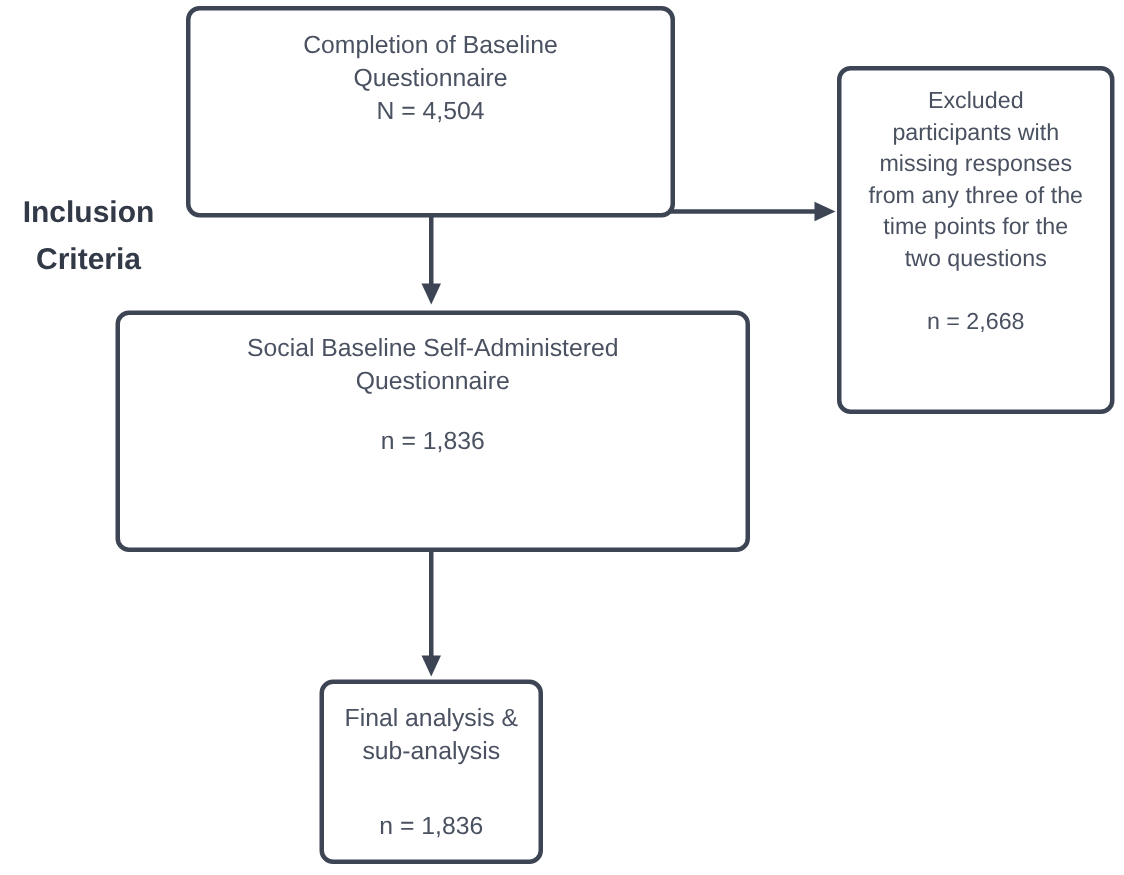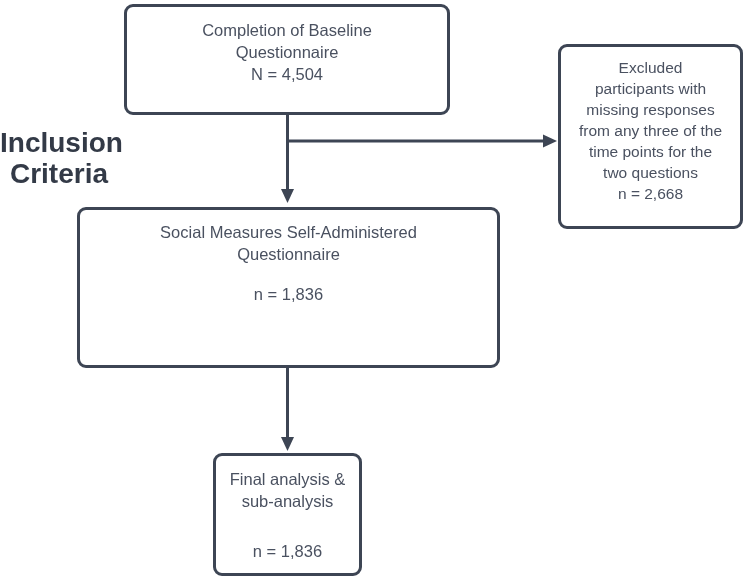--- a/index.html
+++ b/index.html
@@ -33,7 +33,7 @@
   }
   .pre { white-space: pre-line; }
   .box-baseline {
-    left: 124px; top: 4px; width: 326px; height: 111px;
+    left: 124px; top: 4px; width: 326px; height: 141px;
     font-size: 16.5px; line-height: 22px; padding-top: 12px;
   }
   .box-baseline .n-line { }

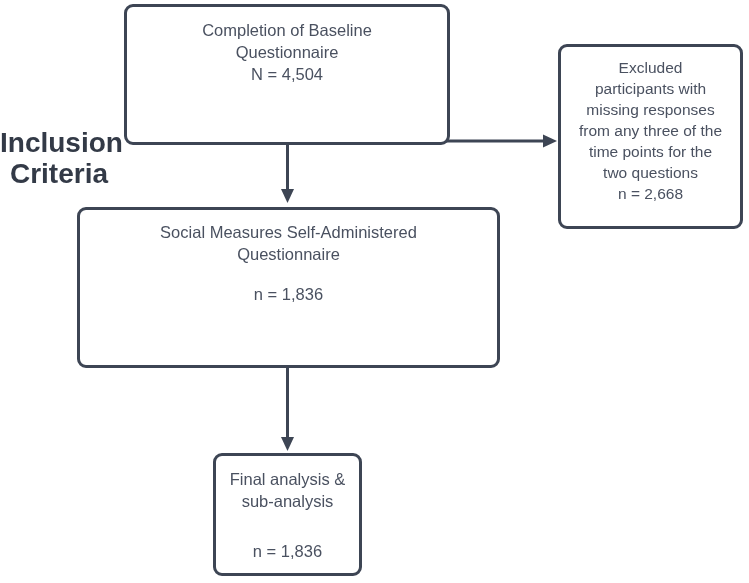--- a/index.html
+++ b/index.html
@@ -38,7 +38,7 @@
   }
   .box-baseline .n-line { }
   .box-excluded {
-    left: 558px; top: 44px; width: 185px; height: 185px;
+    left: 558px; top: 44px; width: 185px; height: 232px;
     font-size: 15.5px; line-height: 21px; padding-top: 10px;
   }
   .box-excluded .n-line { }

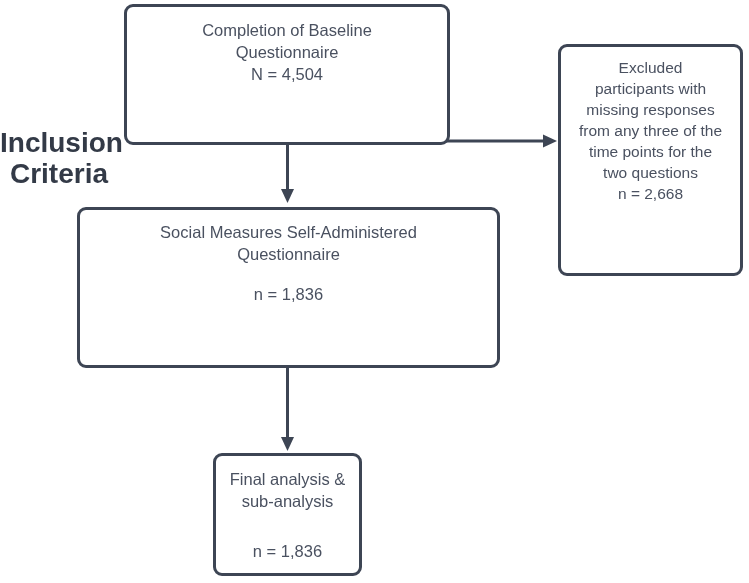--- a/index.html
+++ b/index.html
@@ -57,7 +57,7 @@
     position: absolute;
     left: 0; top: 127px; width: 118px;
     text-align: center;
-    font-size: 28px;
+    font-size: 20px;
     line-height: 31px;
     font-weight: bold;
     color: var(--c-label, #333a47);

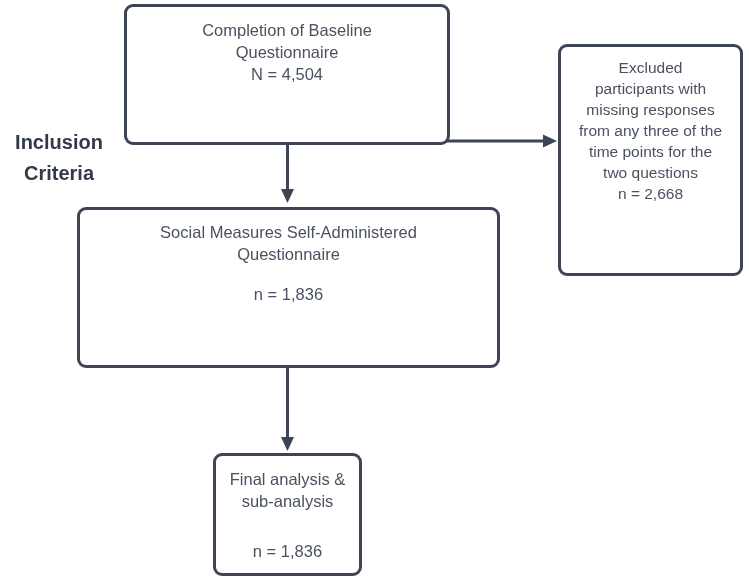--- a/index.html
+++ b/index.html
@@ -41,7 +41,7 @@
     left: 558px; top: 44px; width: 185px; height: 232px;
     font-size: 15.5px; line-height: 21px; padding-top: 10px;
   }
-  .box-excluded .n-line { }
+  .box-excluded .n-line { margin-top: 21px; }
   .box-social {
     left: 77px; top: 207px; width: 423px; height: 161px;
     font-size: 16.5px; line-height: 22px; padding-top: 11px;

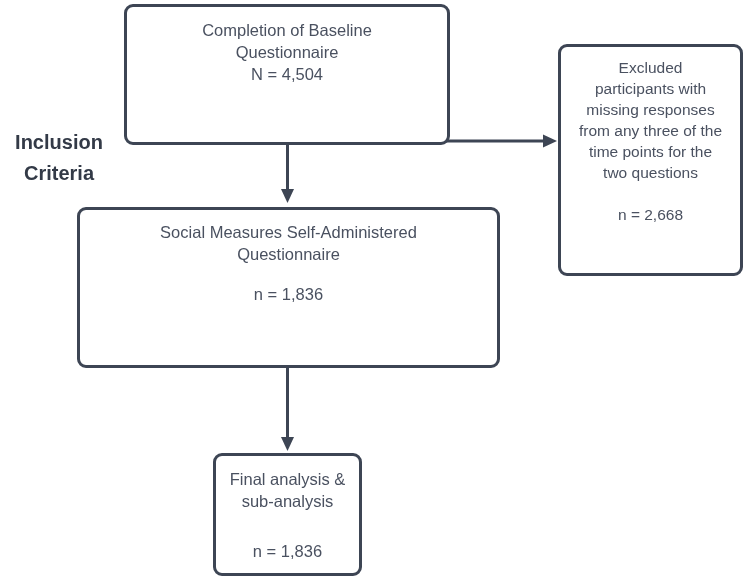--- a/index.html
+++ b/index.html
@@ -101,7 +101,7 @@
   </div>
 
   <div class="fbox box-social">
-    <span class="pre title-line">Social Measures Self-Administered
+    <span class="pre title-line">Social Baseline Self-Administered
 Questionnaire</span>
     <span class="n-line">n = 1,836</span>
   </div>

